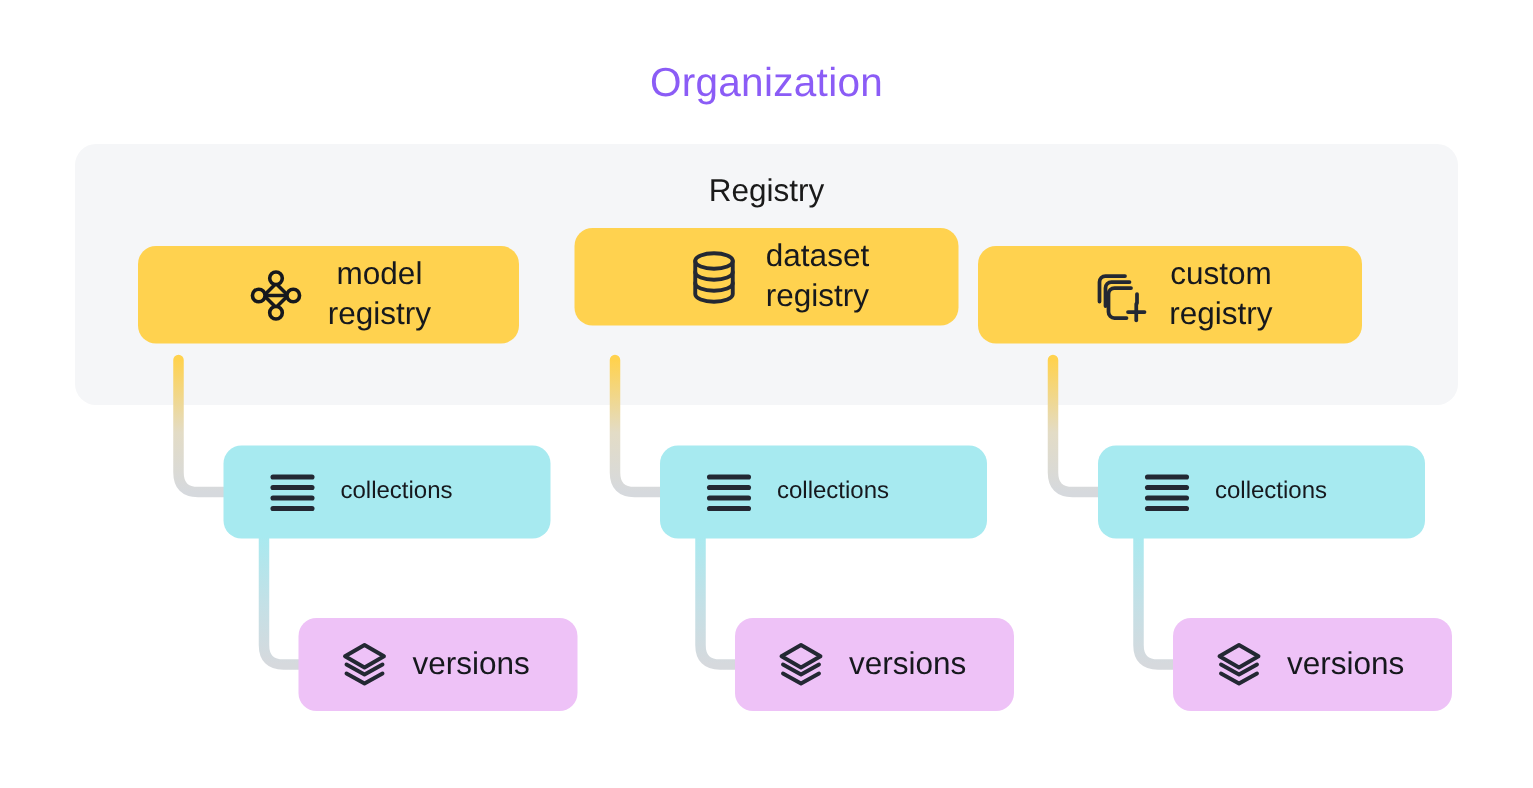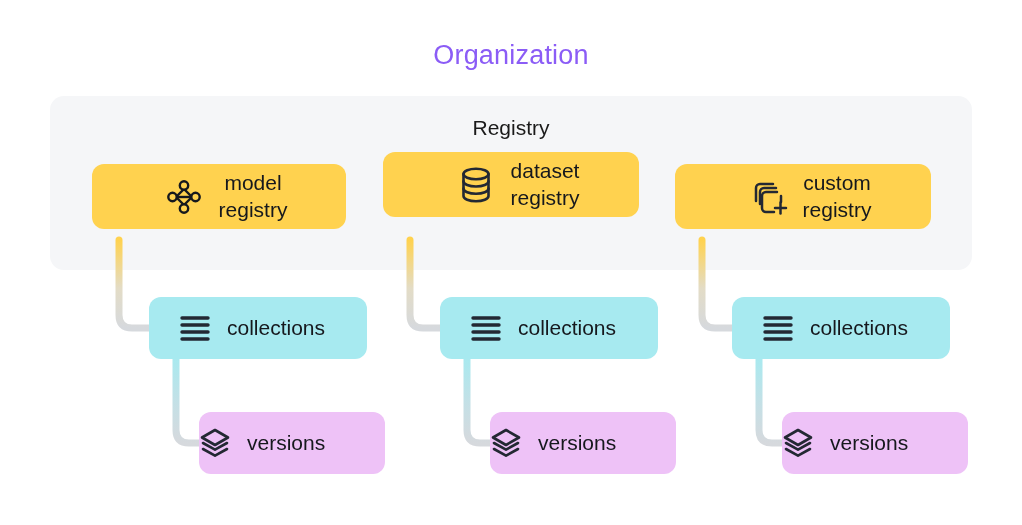--- a/index.html
+++ b/index.html
@@ -244,7 +244,7 @@
     <span class="card-label">versions</span>
   </div>
 
-  <div class="card registry" style="left:675px; top:164px; width:256px;">
+  <div class="card registry" style="left:652px; top:164px; width:256px;">
     <span class="icon-wrap">
       <svg width="40" height="40" viewBox="0 0 40 40" fill="none" stroke="#232833" stroke-width="2.5" stroke-linecap="round" stroke-linejoin="round">
         <path d="M8 24 V11 a4 4 0 0 1 4 -4 h13"></path>

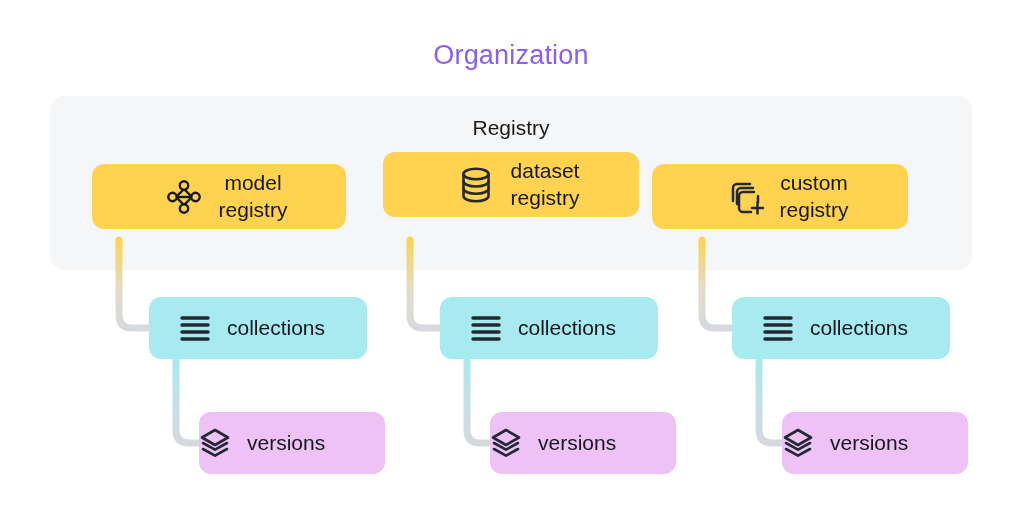--- a/index.html
+++ b/index.html
@@ -111,7 +111,7 @@
     margin-right: 16px;
   }
   .card.collections .card-label {
-    font-size: 21px;
+    font-size: 16px;
   }
 
   

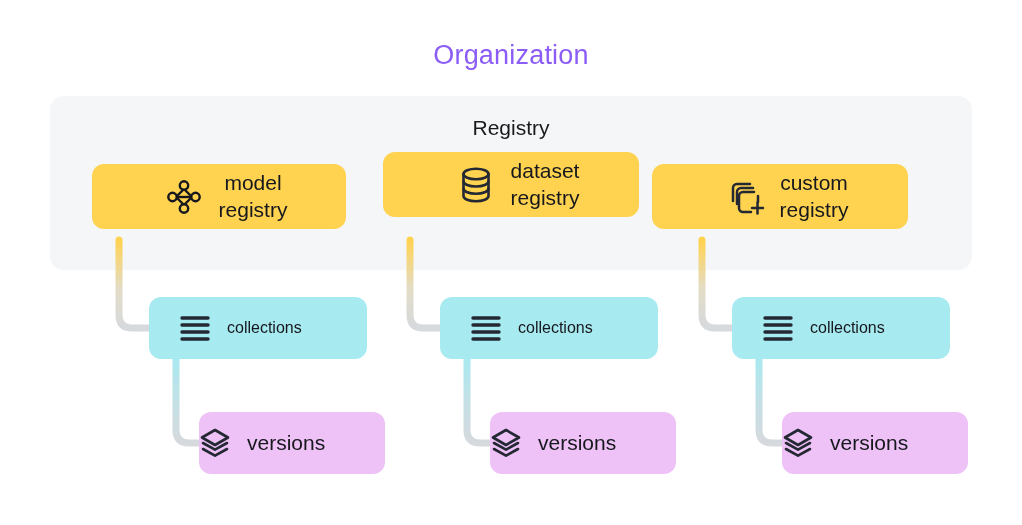--- a/index.html
+++ b/index.html
@@ -118,6 +118,7 @@
   .card.versions {
     height: 62px;
     background: #eec2f7;
+    padding-left: 28px;
   }
   .card.versions .icon-wrap {
     width: 32px;

